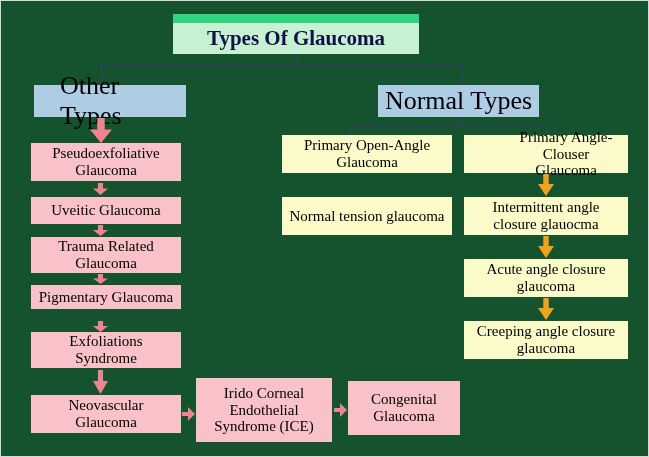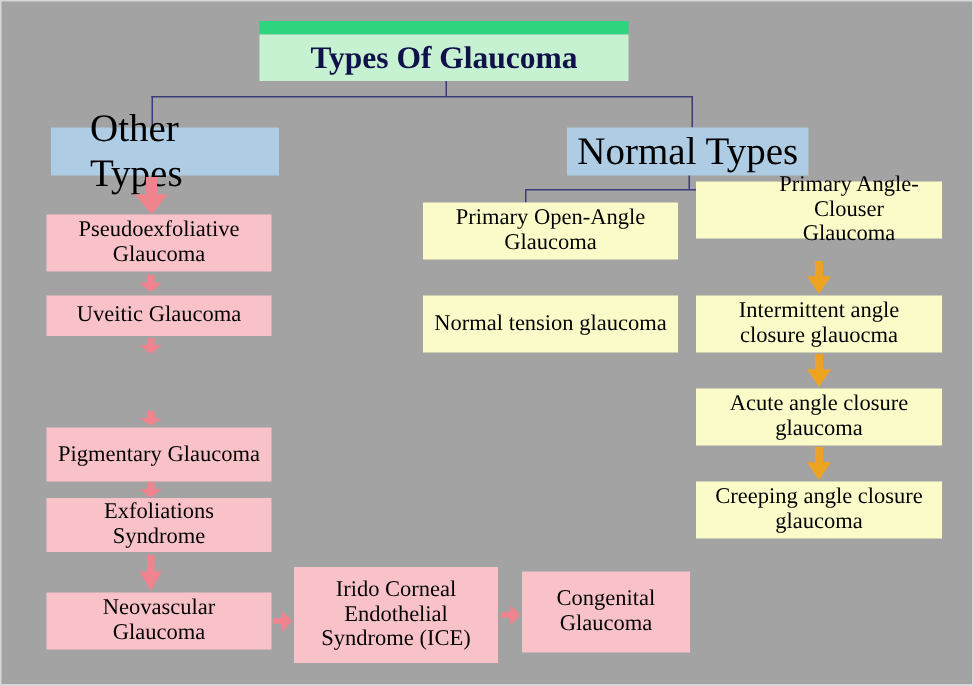--- a/index.html
+++ b/index.html
@@ -8,7 +8,7 @@
 
   .canvas {
     position:relative; width:649px; height:457px;
-    background:#a3a3a3; border:1px solid #d8d8d8; overflow:hidden;
+    background:#14532d; border:1px solid #d8d8d8; overflow:hidden;
   }
 
   .box {

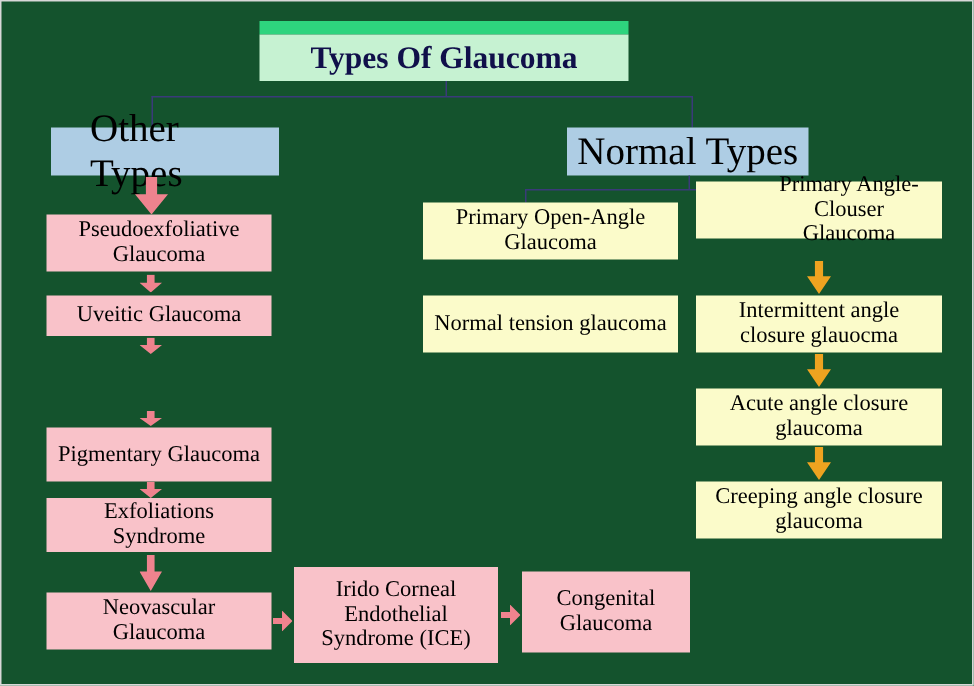--- a/index.html
+++ b/index.html
@@ -94,7 +94,7 @@
   <div class="box yellowbox" style="left:281px;top:134px;width:170px;height:38px;">Primary Open-Angle Glaucoma</div>
   <div class="box yellowbox" style="left:281px;top:196px;width:170px;height:38px;">Normal tension glaucoma</div>
 
-  <div class="box yellowbox" style="left:463px;top:120px;width:164px;height:38px;padding-left:46px;">Primary Angle-Clouser Glaucoma</div>
+  <div class="box yellowbox" style="left:463px;top:134px;width:164px;height:38px;padding-left:46px;">Primary Angle-Clouser Glaucoma</div>
   <div class="arr-down orange" style="left:537px;top:173px;width:16px;height:22px;"></div>
   <div class="box yellowbox" style="left:463px;top:196px;width:164px;height:38px;">Intermittent angle closure glauocma</div>
   <div class="arr-down orange" style="left:537px;top:235px;width:16px;height:22px;"></div>

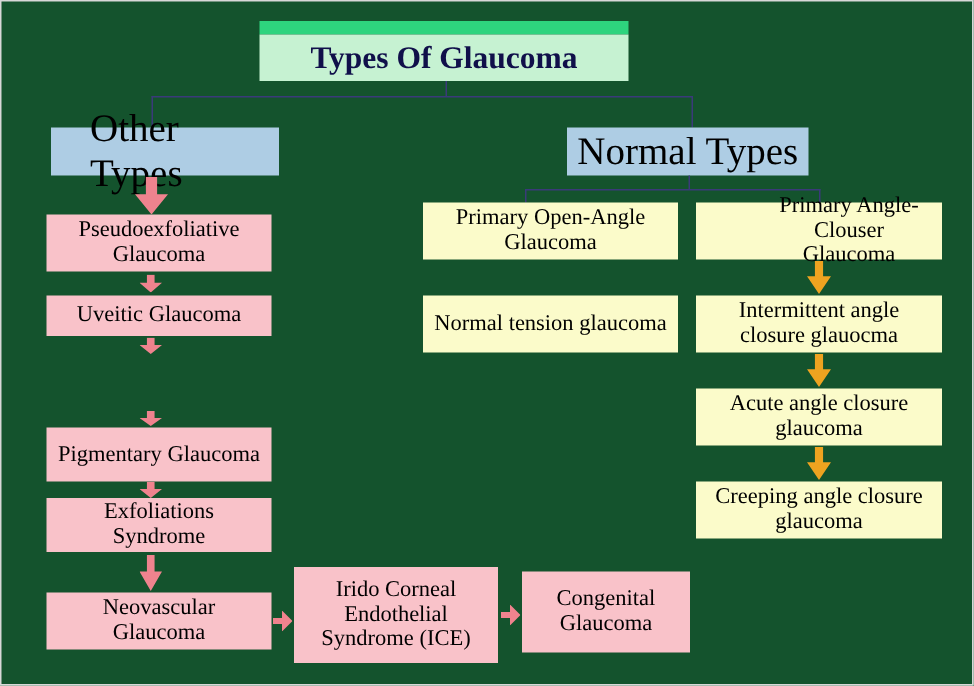--- a/index.html
+++ b/index.html
@@ -79,6 +79,7 @@
   <div class="arr-down pink" style="left:92px;top:182px;width:15px;height:12px;"></div>
   <div class="box pinkbox" style="left:30px;top:196px;width:150px;height:27px;">Uveitic Glaucoma</div>
   <div class="arr-down pink" style="left:92px;top:224px;width:15px;height:11px;"></div>
+  <div class="box pinkbox" style="left:30px;top:236px;width:150px;height:36px;">Trauma Related Glaucoma</div>
   <div class="arr-down pink" style="left:92px;top:273px;width:15px;height:10px;"></div>
   <div class="box pinkbox" style="left:30px;top:284px;width:150px;height:36px;text-align:right;">Pigmentary Glaucoma</div>
   <div class="arr-down pink" style="left:92px;top:320px;width:15px;height:11px;"></div>

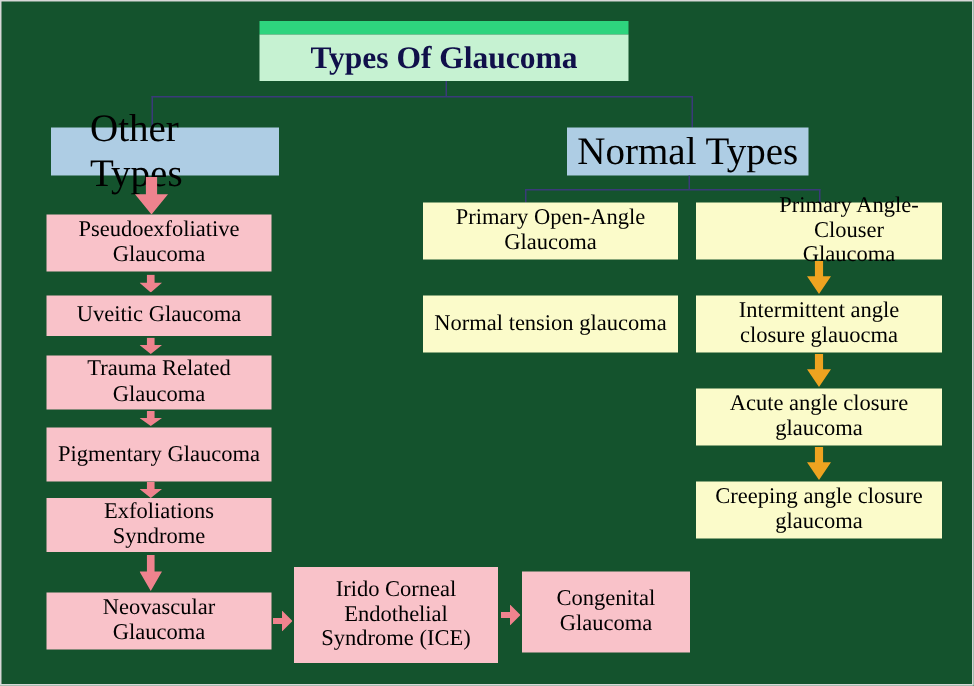--- a/index.html
+++ b/index.html
@@ -81,7 +81,7 @@
   <div class="arr-down pink" style="left:92px;top:224px;width:15px;height:11px;"></div>
   <div class="box pinkbox" style="left:30px;top:236px;width:150px;height:36px;">Trauma Related Glaucoma</div>
   <div class="arr-down pink" style="left:92px;top:273px;width:15px;height:10px;"></div>
-  <div class="box pinkbox" style="left:30px;top:284px;width:150px;height:36px;text-align:right;">Pigmentary Glaucoma</div>
+  <div class="box pinkbox" style="left:30px;top:284px;width:150px;height:24px;text-align:right;">Pigmentary Glaucoma</div>
   <div class="arr-down pink" style="left:92px;top:320px;width:15px;height:11px;"></div>
   <div class="box pinkbox" style="left:30px;top:331px;width:150px;height:36px;">Exfoliations Syndrome</div>
   <div class="arr-down pink" style="left:92px;top:369px;width:15px;height:24px;"></div>

